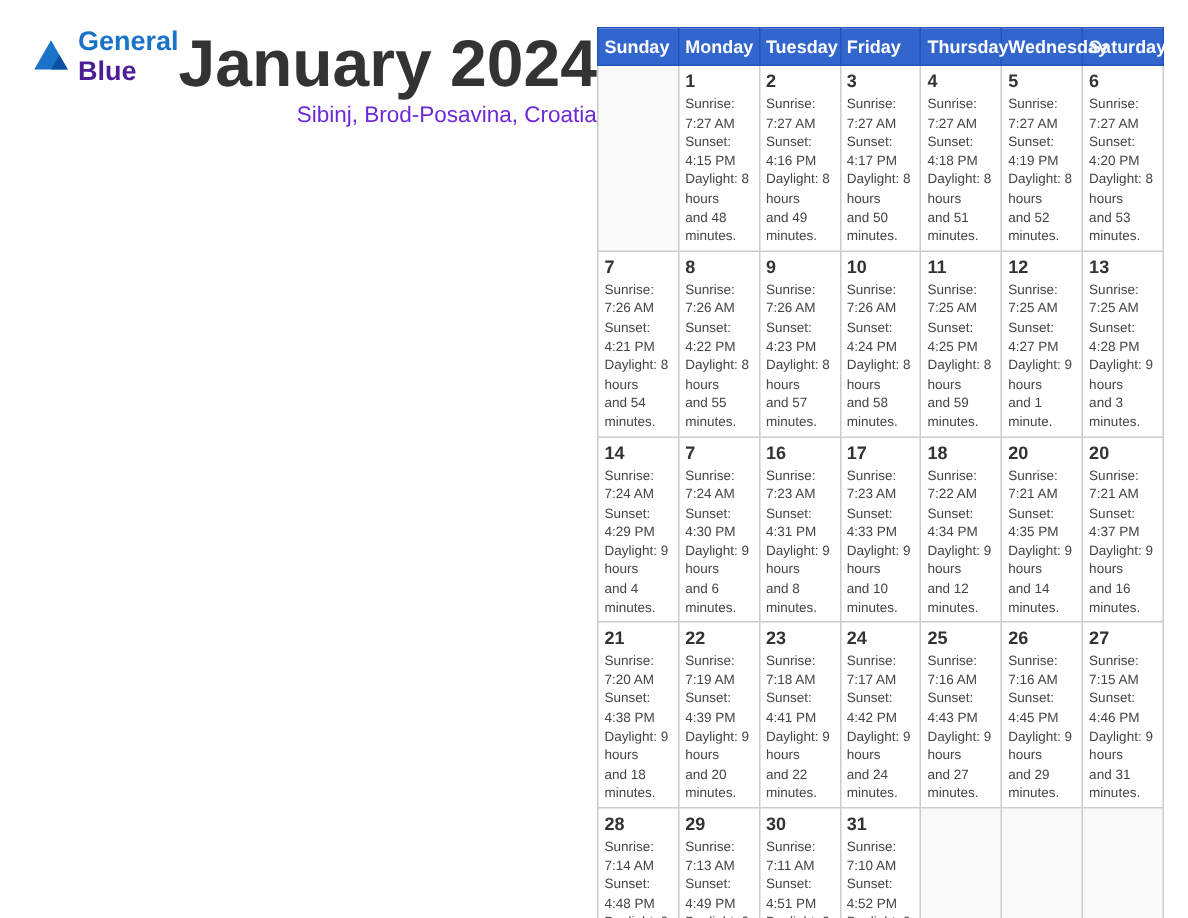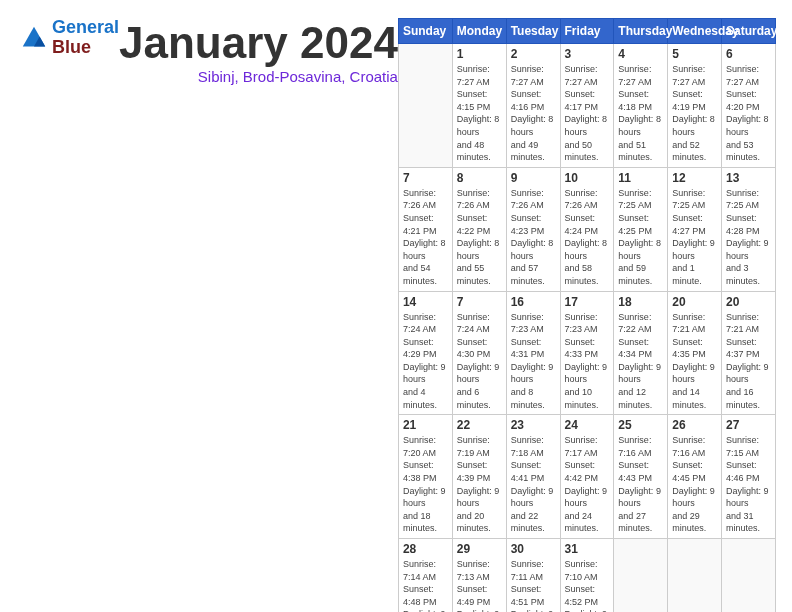--- a/index.html
+++ b/index.html
@@ -110,7 +110,7 @@
       </svg>
       <div class="logo-text">
         <span>General</span><br>
-        <span style="color:#7f1d1d">Blue</span>
+        <span style="color:#4c1d95">Blue</span>
       </div>
     </div>
     <div class="title-block">

